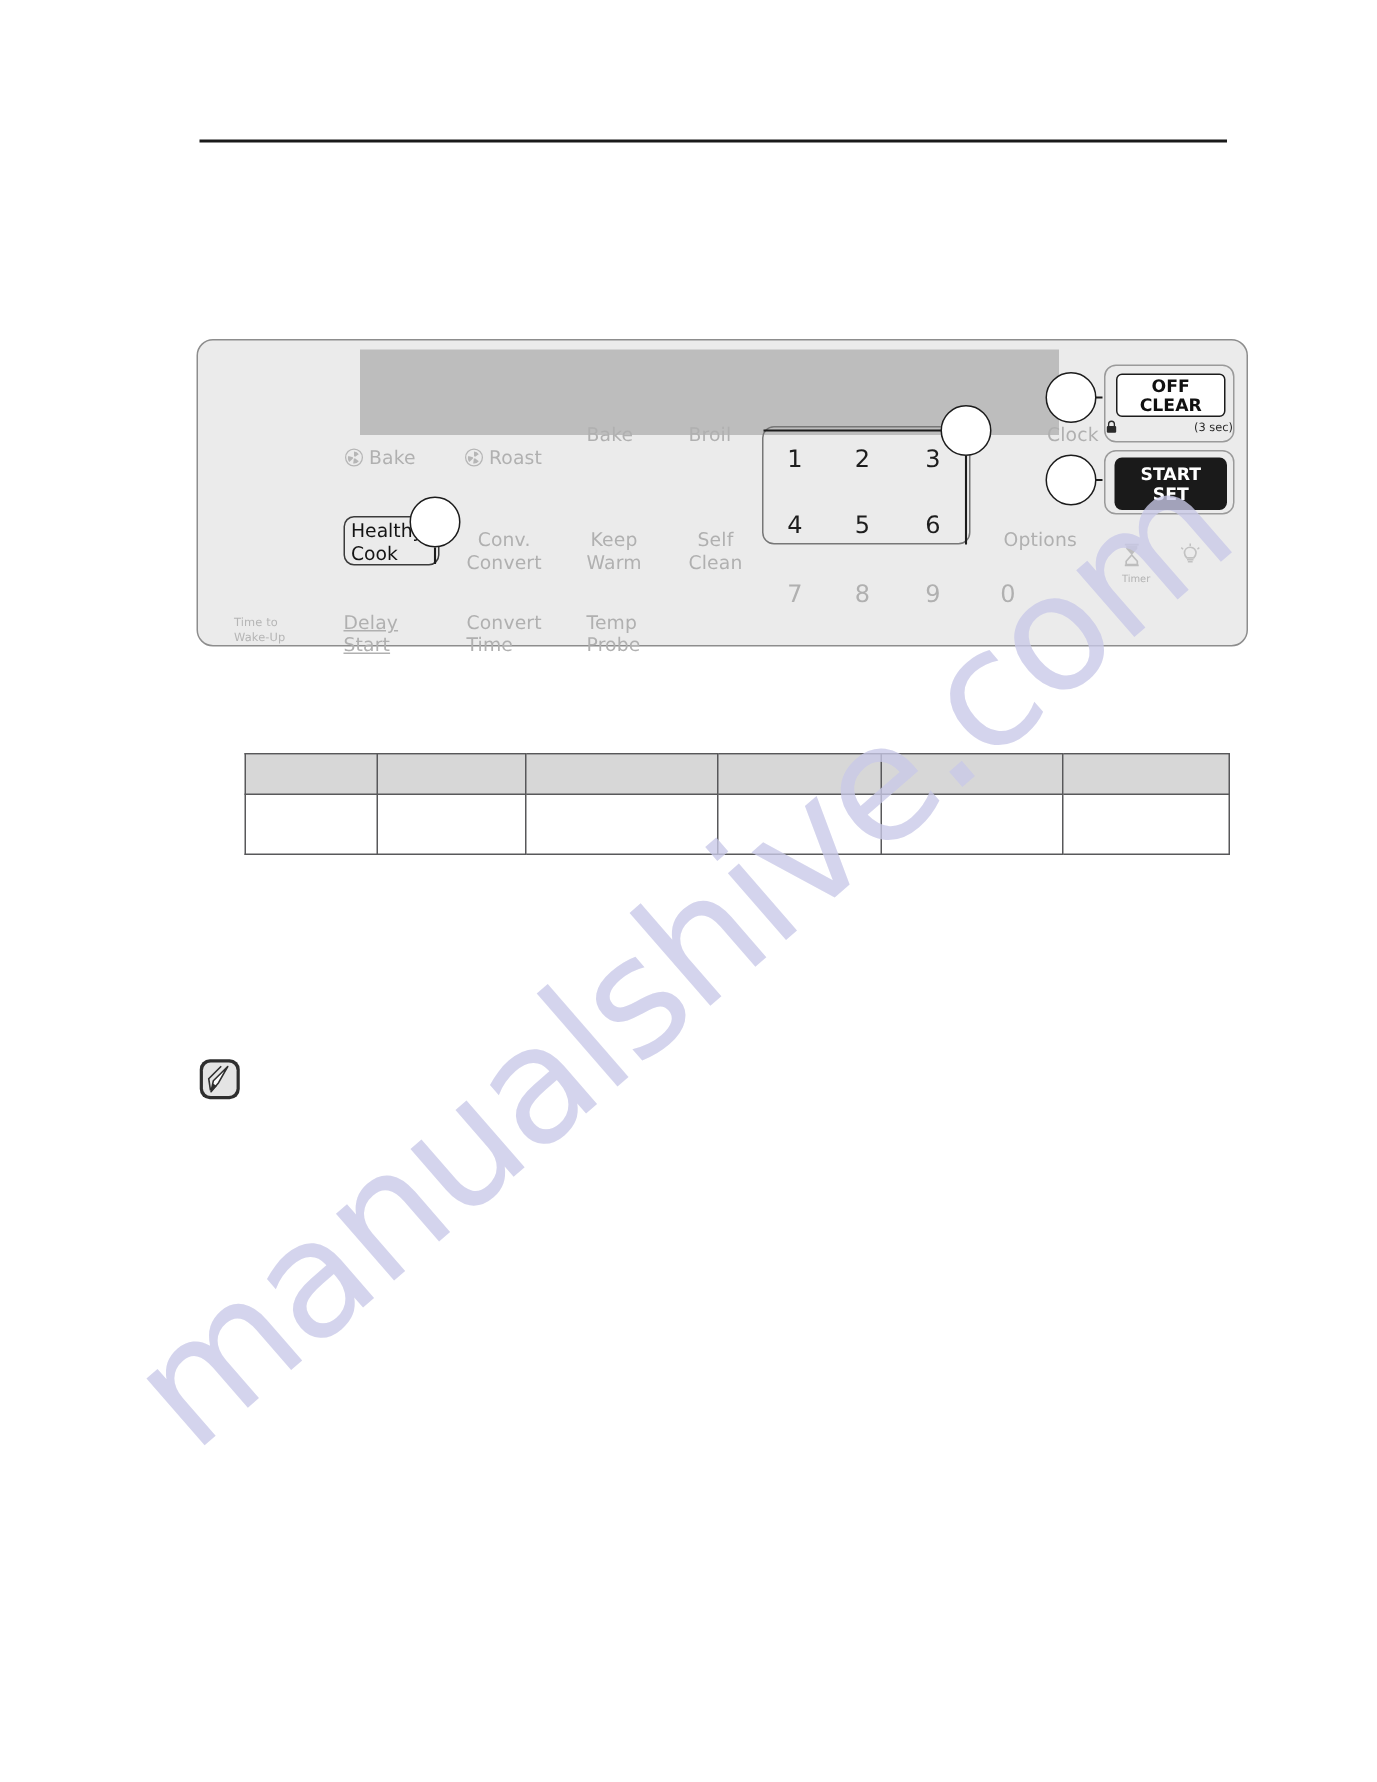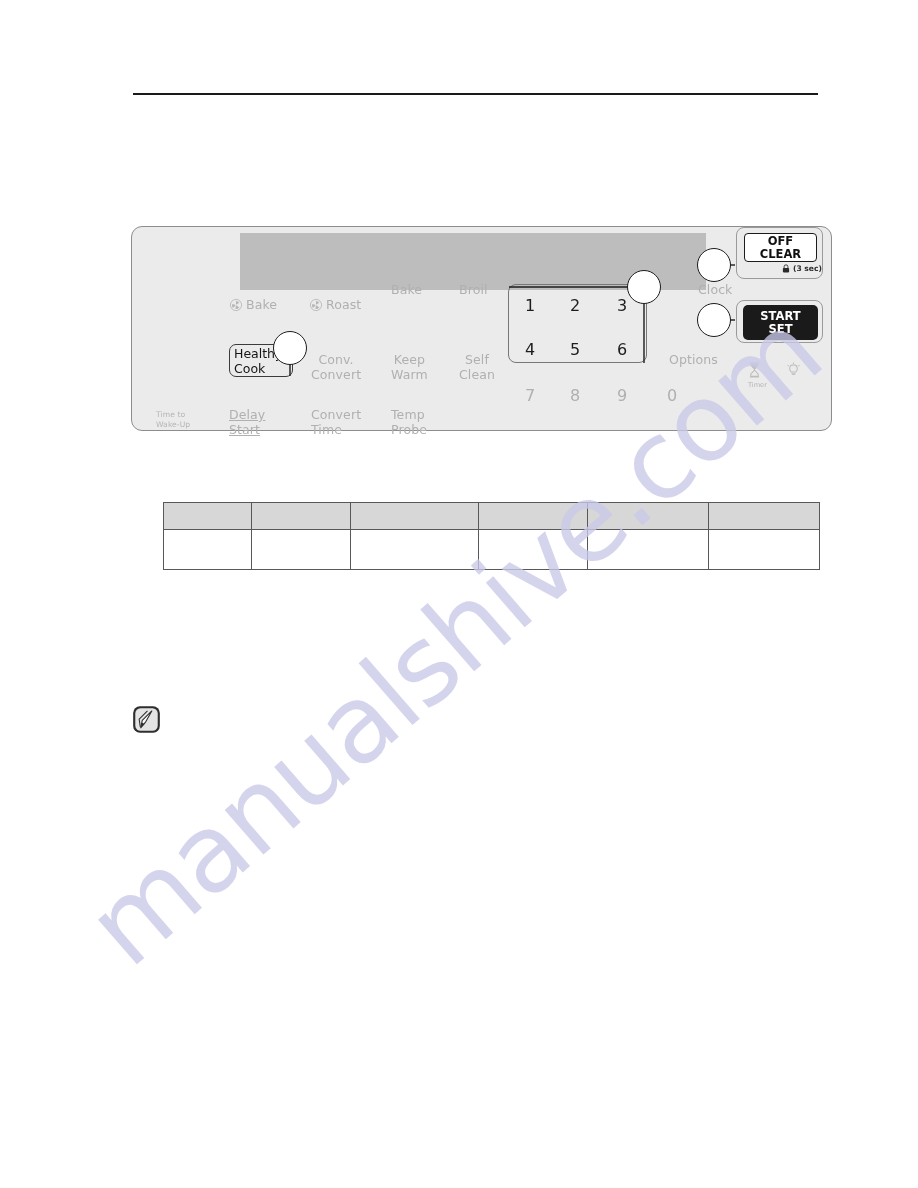--- a/index.html
+++ b/index.html
@@ -159,7 +159,7 @@
     box-sizing: border-box;
     background: #ebebeb;
   }
-  .off-outer { left: 604px; top: 0; width: 87px; height: 52px; }
+  .off-outer { left: 604px; top: 16px; width: 87px; height: 52px; }
   .start-outer { left: 604px; top: 73px; width: 87px; height: 43px; }
 
   .off-inner {

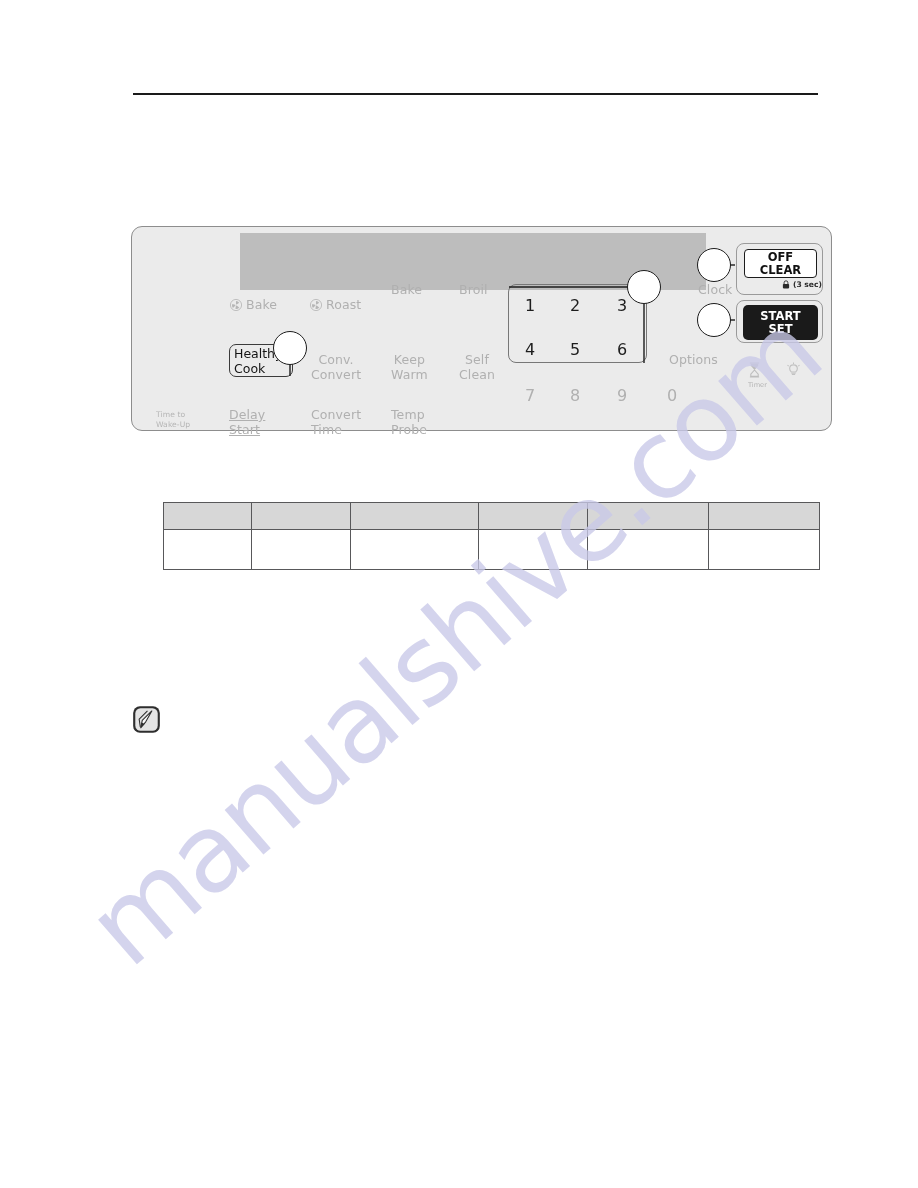--- a/index.html
+++ b/index.html
@@ -191,11 +191,11 @@
     top: 36px;
     display: flex;
     align-items: center;
-    justify-content: flex-end;
+    justify-content: space-between;
     gap: 3px;
     font-family: "DejaVu Sans", sans-serif;
     font-size: 7.6px;
-    font-weight: 700;
+    font-weight: 400;
     color: #2a2a2a;
   }
   .start-inner {

